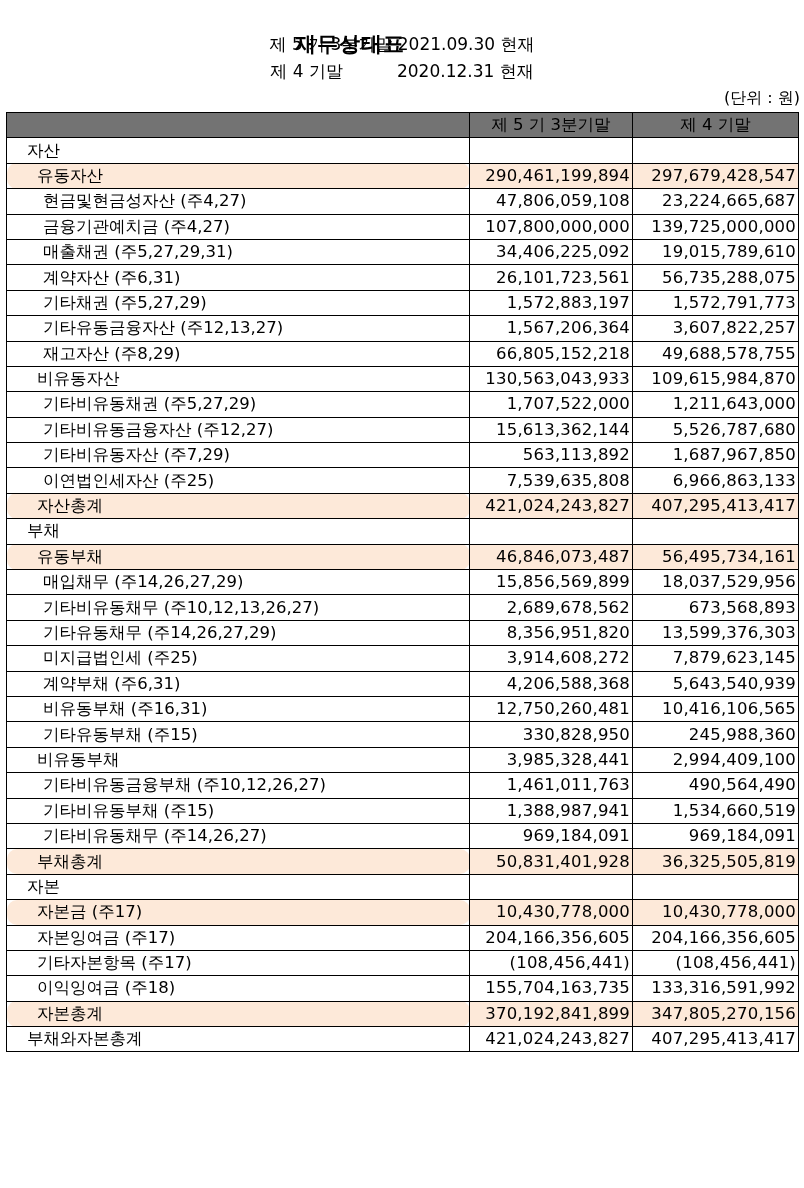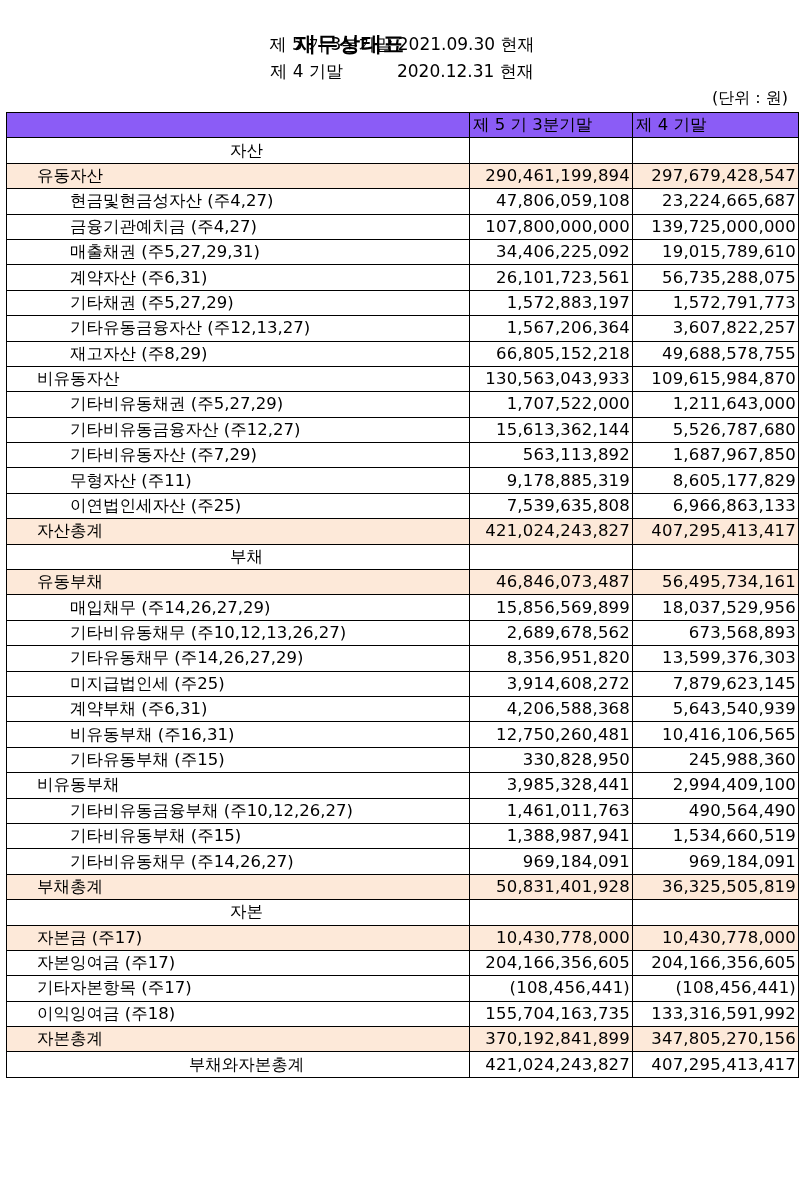--- a/index.html
+++ b/index.html
@@ -10,7 +10,7 @@
   .sub { position:absolute; left:0; width:804px; text-align:center; font-size:17px; white-space:pre; }
   .sub1 { top:33px; }
   .sub2 { top:60px; }
-  .unit { position:absolute; right:16px; top:88px; font-size:16px; }
+  .unit { position:absolute; right:4px; top:88px; font-size:16px; }
   table { position:absolute; left:6px; top:112px; border-collapse:collapse; table-layout:fixed; width:792px; }
   col.c1 { width:463px; } col.c2 { width:163px; } col.c3 { width:166px; }
   td, th { border:1.5px solid #000; height:24.4px; padding:0 3px; font-size:16.5px; font-weight:normal;

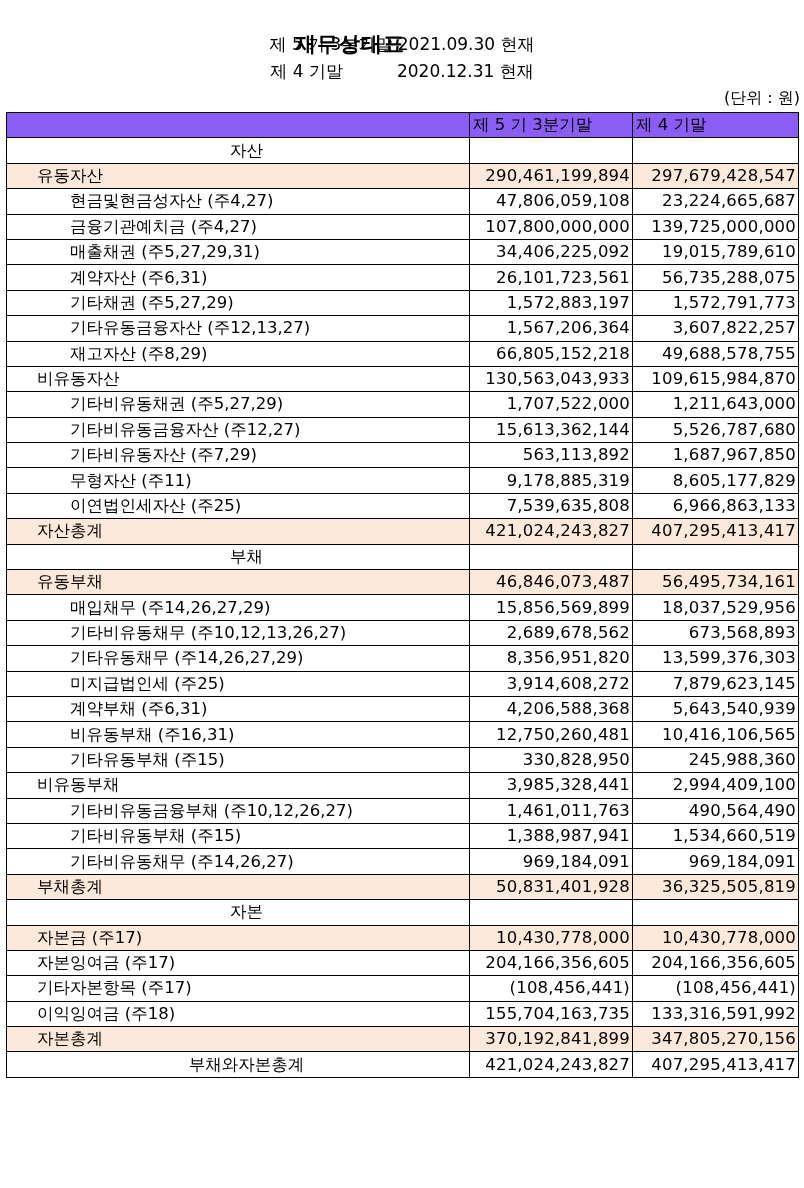--- a/index.html
+++ b/index.html
@@ -15,7 +15,7 @@
   col.c1 { width:463px; } col.c2 { width:163px; } col.c3 { width:166px; }
   td, th { border:1.5px solid #000; height:24.4px; padding:0 3px; font-size:16.5px; font-weight:normal;
            white-space:nowrap; overflow:hidden; line-height:24px; }
-  th { background:#8b5cf6; text-align:left; }
+  th { background:#737373; text-align:center; }
   td.num { text-align:right; padding-right:2px; letter-spacing:0.2px; }
   tr.hl td { background:#fde9d9; }
   .lv0 { padding-left:20px;text-align:center; }

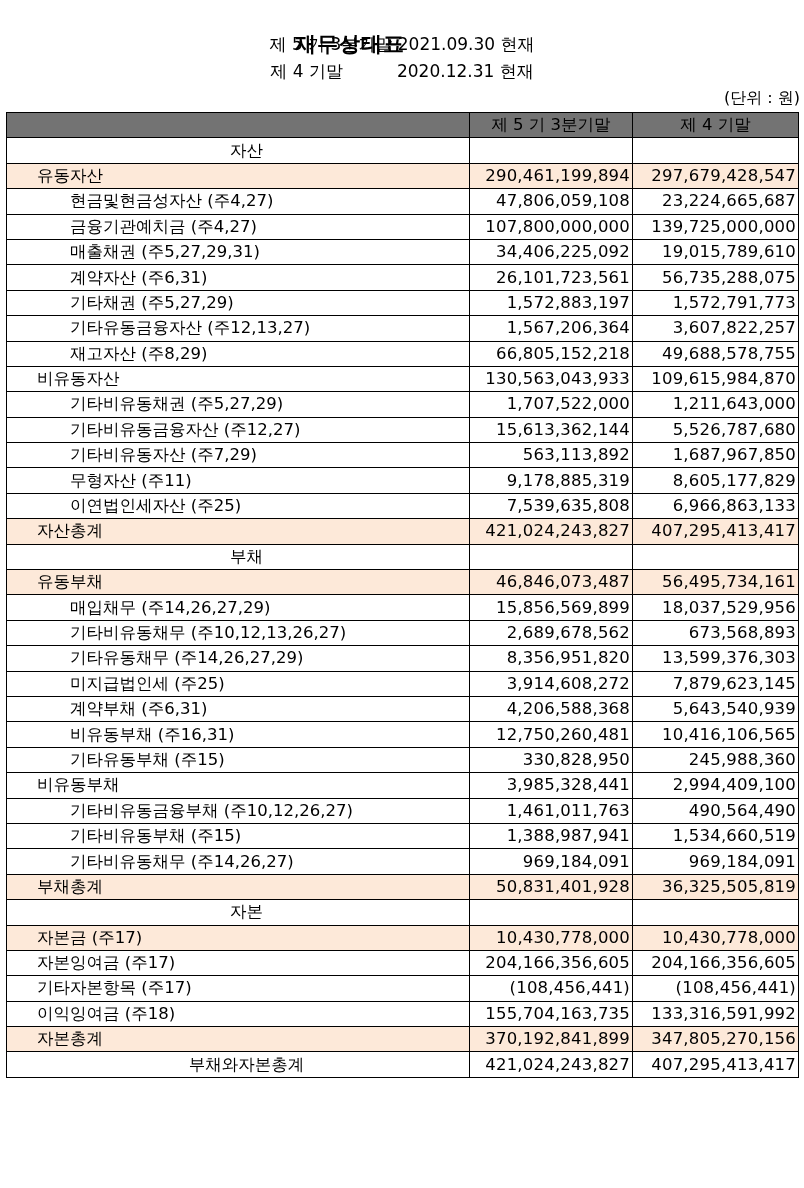--- a/index.html
+++ b/index.html
@@ -18,7 +18,7 @@
   th { background:#737373; text-align:center; }
   td.num { text-align:right; padding-right:2px; letter-spacing:0.2px; }
   tr.hl td { background:#fde9d9; }
-  .lv0 { padding-left:20px;text-align:center; }
+  .lv0 { padding-left:20px; }
   .lv1 { padding-left:30px; }
   .lv2 { padding-left:63px; }
 </style>

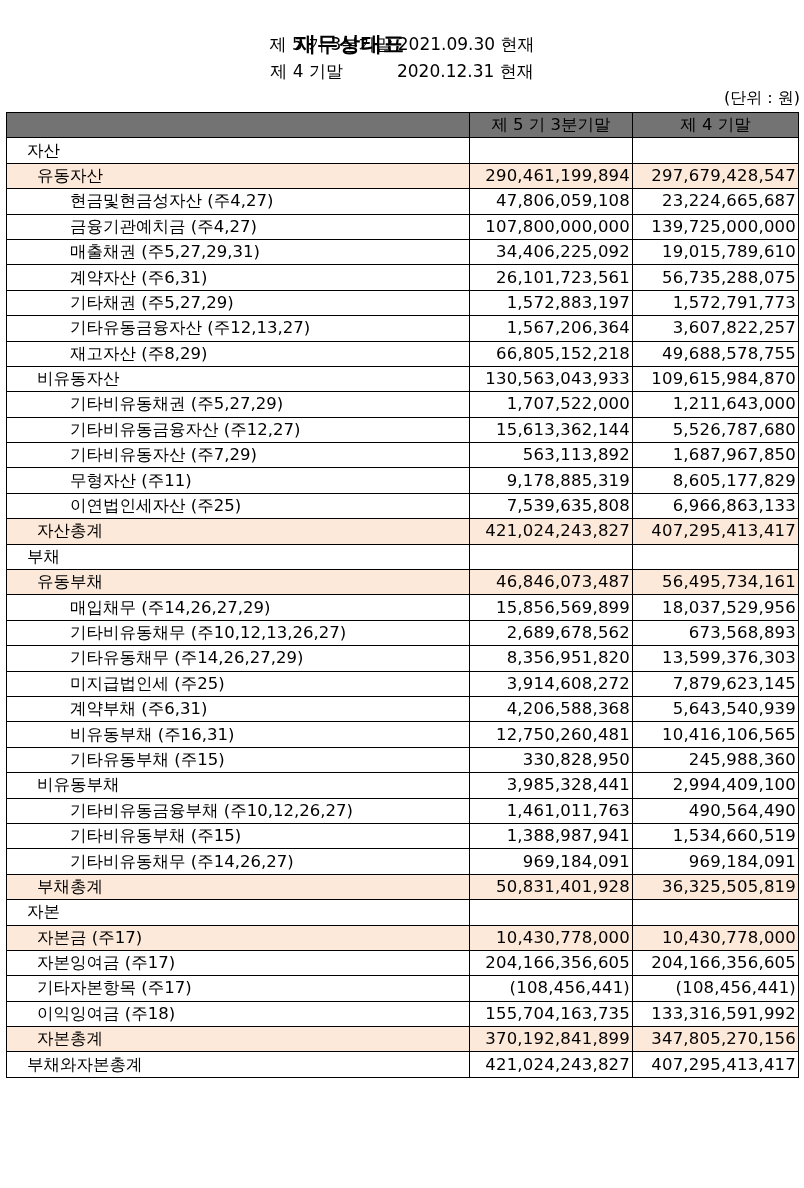--- a/index.html
+++ b/index.html
@@ -19,7 +19,7 @@
   td.num { text-align:right; padding-right:2px; letter-spacing:0.2px; }
   tr.hl td { background:#fde9d9; }
   .lv0 { padding-left:20px; }
-  .lv1 { padding-left:30px; }
+  .lv1 { padding-left:30px;border-radius:10px; }
   .lv2 { padding-left:63px; }
 </style>
 </head>

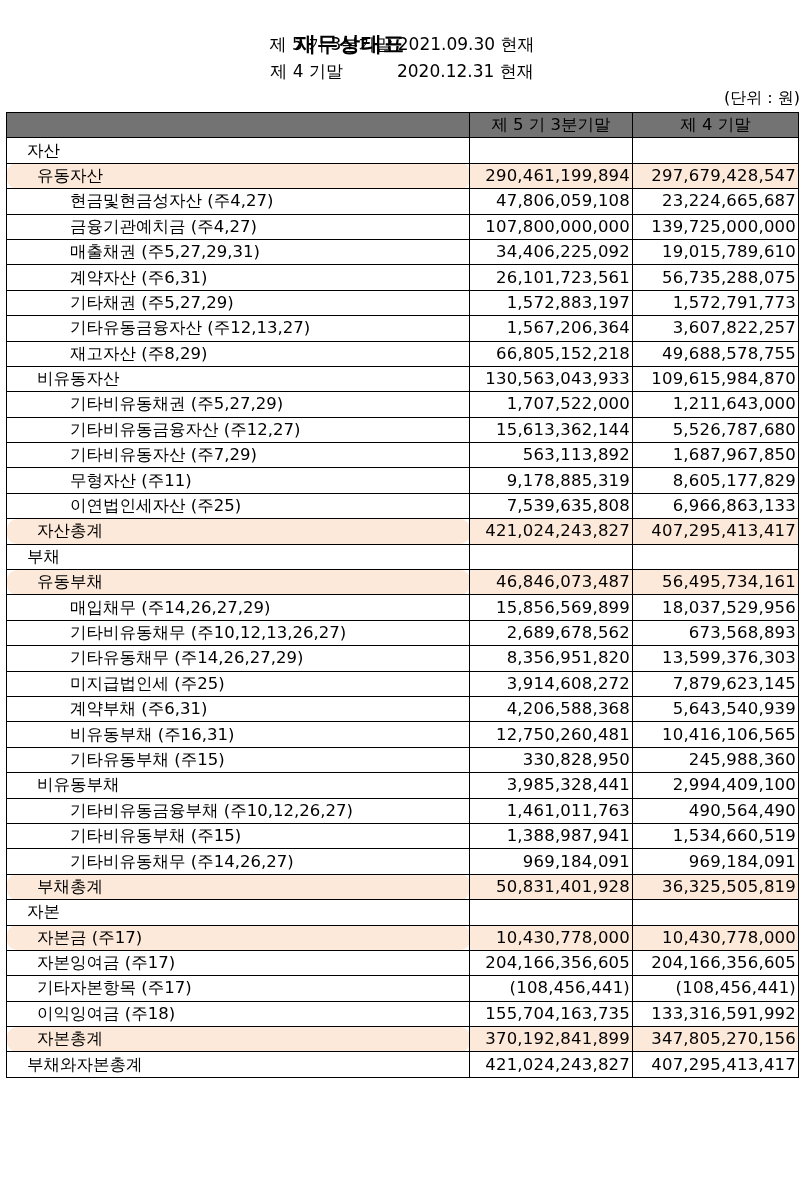--- a/index.html
+++ b/index.html
@@ -20,7 +20,7 @@
   tr.hl td { background:#fde9d9; }
   .lv0 { padding-left:20px; }
   .lv1 { padding-left:30px;border-radius:10px; }
-  .lv2 { padding-left:63px; }
+  .lv2 { padding-left:36px; }
 </style>
 </head>
 <body>

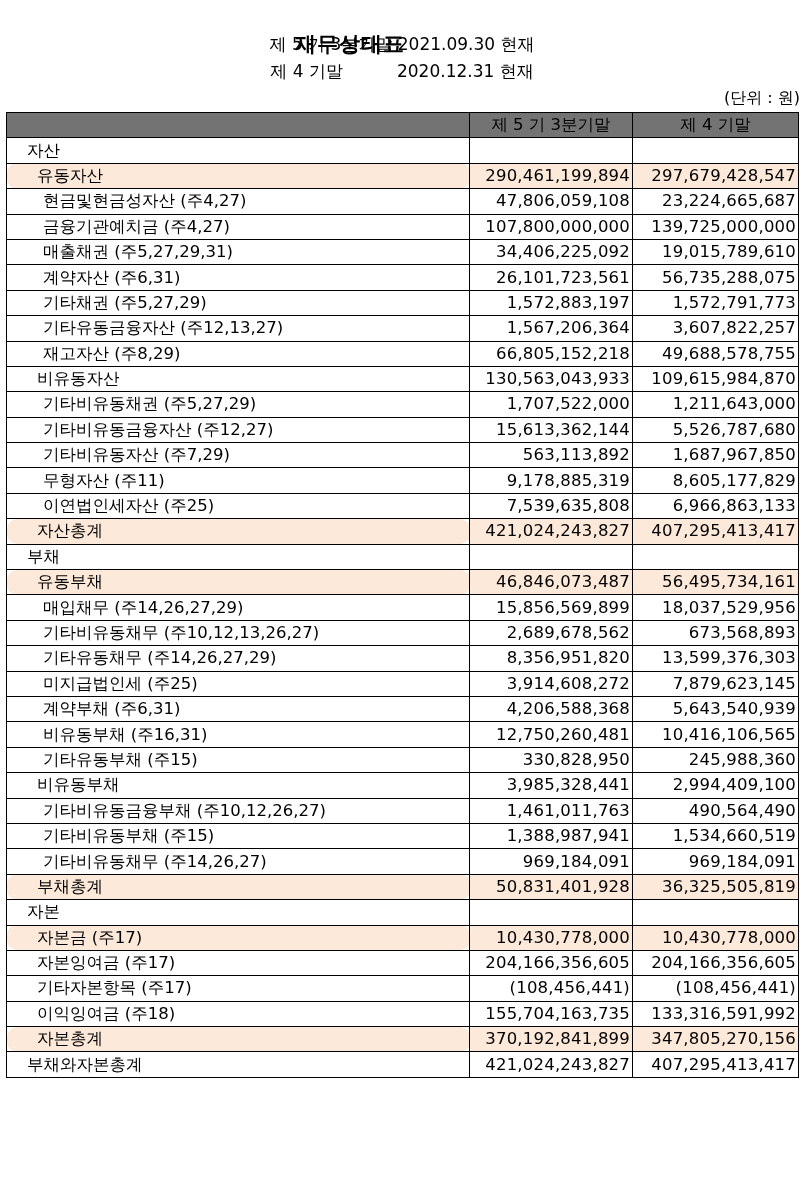--- a/index.html
+++ b/index.html
@@ -110,11 +110,6 @@
         <td class="num">1,687,967,850</td>
       </tr>
       <tr>
-        <td class="lv2">무형자산 (주11)</td>
-        <td class="num">9,178,885,319</td>
-        <td class="num">8,605,177,829</td>
-      </tr>
-      <tr>
         <td class="lv2">이연법인세자산 (주25)</td>
         <td class="num">7,539,635,808</td>
         <td class="num">6,966,863,133</td>

